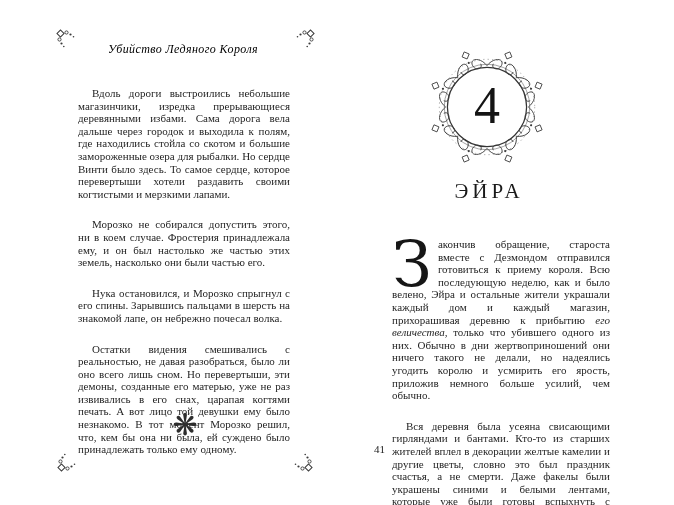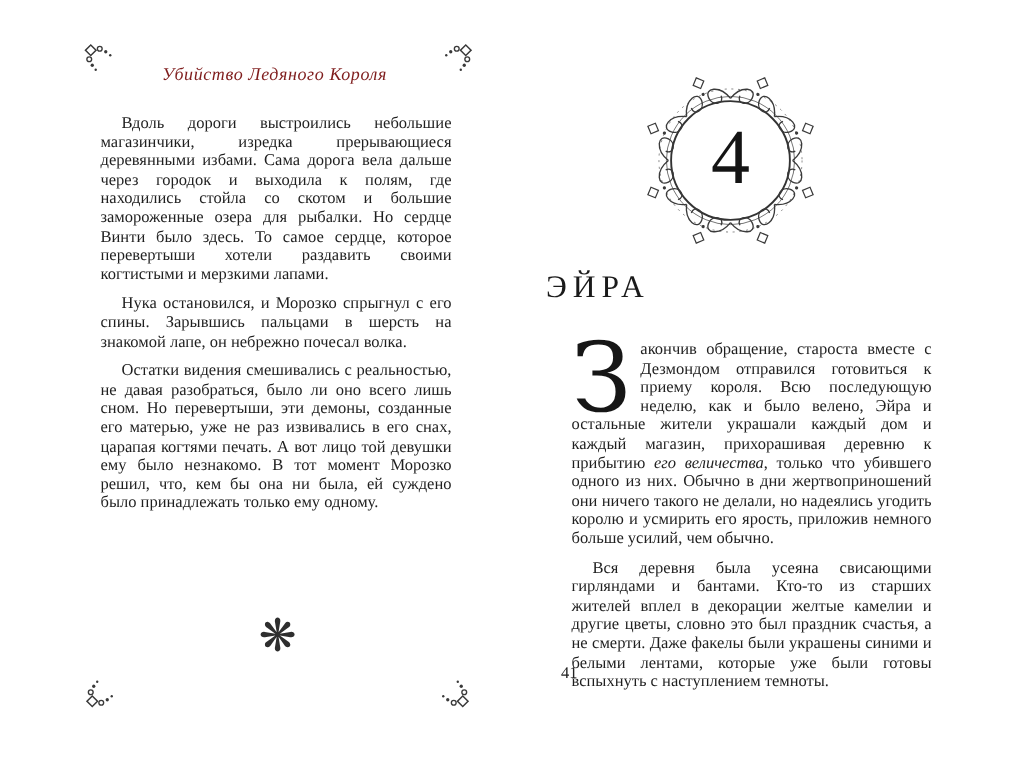--- a/index.html
+++ b/index.html
@@ -12,7 +12,7 @@
   
   .running-head{
     position:absolute;left:47px;top:42px;width:272px;text-align:center;
-    font-style:italic;font-size:12px;letter-spacing:.4px;color:#7f1d1d;
+    font-style:italic;font-size:12px;letter-spacing:.4px;color:#000000;
   }
   .corner{position:absolute;width:26px;height:26px;}
   .corner svg{display:block;width:100%;height:100%;}

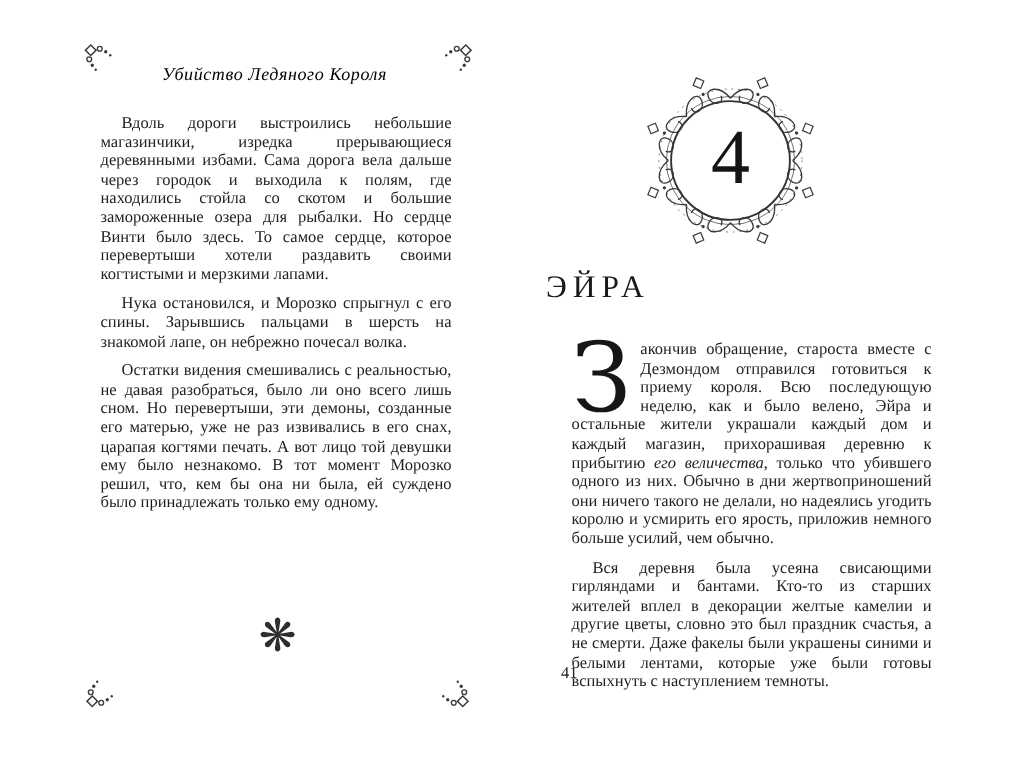--- a/index.html
+++ b/index.html
@@ -21,7 +21,7 @@
   .c-bl{left:56px;top:447px;transform:scaleY(-1);}
   .c-br{left:288px;top:447px;transform:scale(-1,-1);}
   .text-block{font-size:11px;line-height:12.6px;text-align:justify;text-justify:inter-word;}
-  .text-block p{margin:7px;text-indent:14px;}
+  .text-block p{margin:18px;text-indent:14px;}
   .text-block p.no-indent{text-indent:0;}
   #left-text{position:absolute;left:60px;top:69px;width:248px;}
   #right-text{position:absolute;left:374px;top:220px;width:254px;}

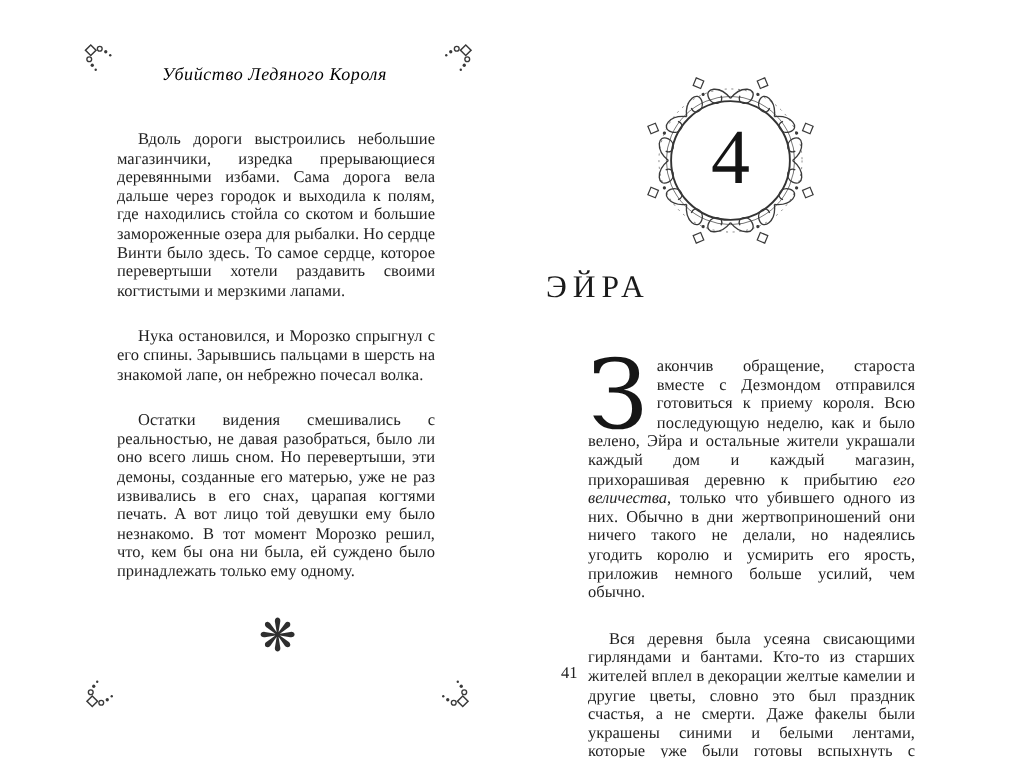--- a/index.html
+++ b/index.html
@@ -44,7 +44,7 @@
     font-size:52px;line-height:1;padding-bottom:3px;color:#141414;
   }
   .chapter-title{
-    position:absolute;left:360px;top:179px;width:254px;text-align:left;
+    position:absolute;left:360px;top:179px;width:254px;text-align:center;
     font-size:21px;letter-spacing:4px;text-indent:4px;color:#1a1a1a;
   }
   .page-number{

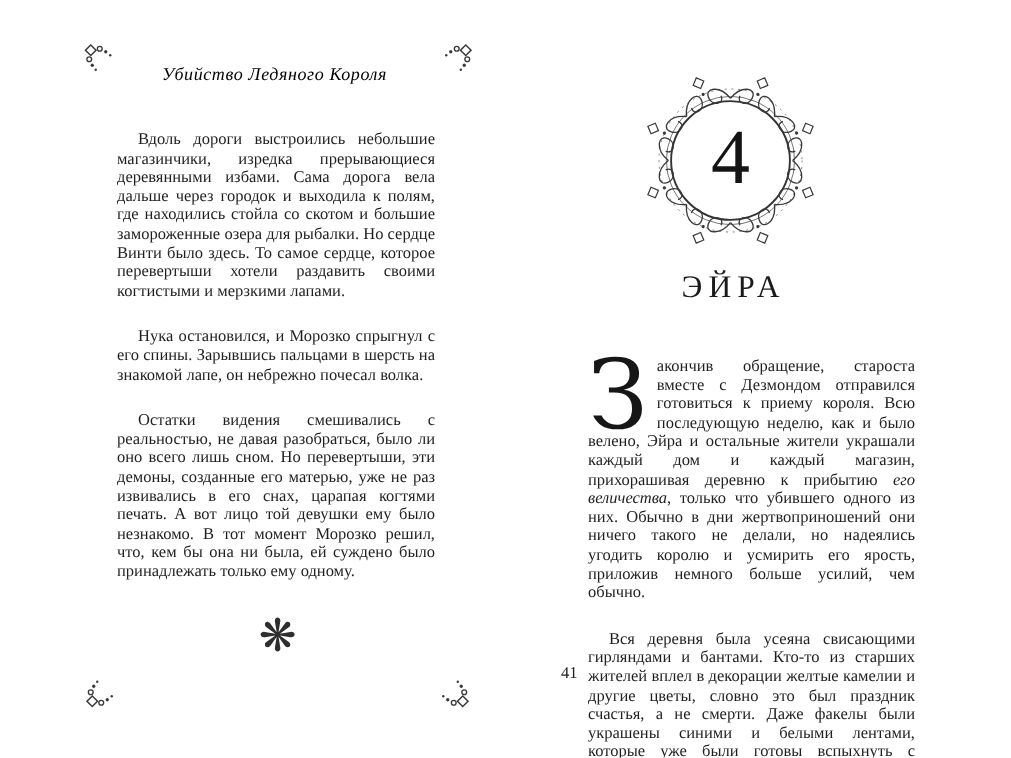--- a/index.html
+++ b/index.html
@@ -124,6 +124,7 @@
 
     <div id="left-text" class="text-block">
         <p><span>Вдоль дороги выстроились небольшие магазинчики, изредка прерывающиеся деревянными избами. Сама дорога вела дальше через городок и выходила к полям, где находились стойла со скотом и большие замороженные озера для рыбалки. Но сердце Винти было здесь. То самое сердце, которое перевертыши хотели раздавить своими когтистыми и мерзкими лапами.</span></p>
+        <p><span>Морозко не собирался допустить этого, ни в коем случае. Фростерия принадлежала ему, и он был настолько же частью этих земель, насколько они были частью его.</span></p>
         <p><span>Нука остановился, и Морозко спрыгнул с его спины. Зарывшись пальцами в шерсть на знакомой лапе, он небрежно почесал волка.</span></p>
         <p><span>Остатки видения смешивались с реальностью, не давая разобраться, было ли оно всего лишь сном. Но перевертыши, эти демоны, созданные его матерью, уже не раз извивались в его снах, царапая когтями печать. А вот лицо той девушки ему было незнакомо. В тот момент Морозко решил, что, кем бы она ни была, ей суждено было принадлежать только ему одному.</span></p>
       </div>

